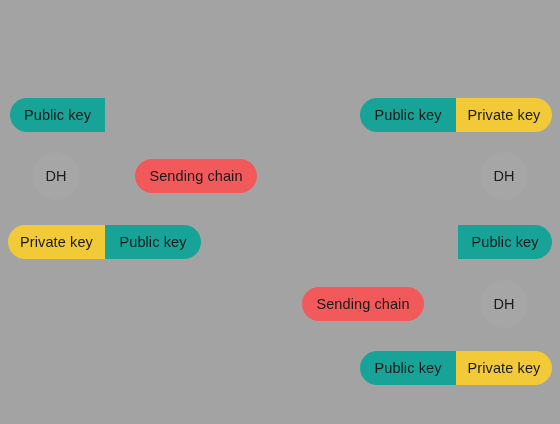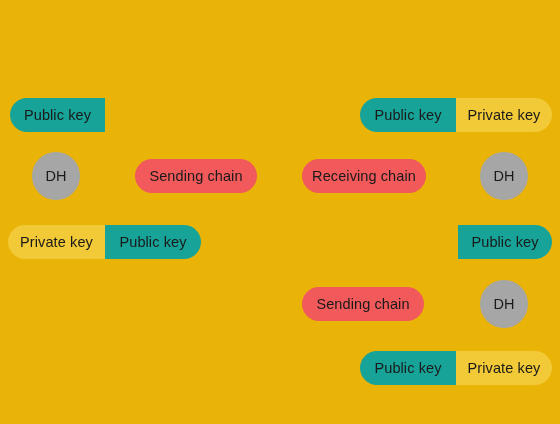--- a/index.html
+++ b/index.html
@@ -11,7 +11,7 @@
     position: relative;
     width: 560px;
     height: 424px;
-    background: #eab308;
+    background: #a3a3a3;
     overflow: hidden;
     font-family: "Liberation Sans", sans-serif;
   }

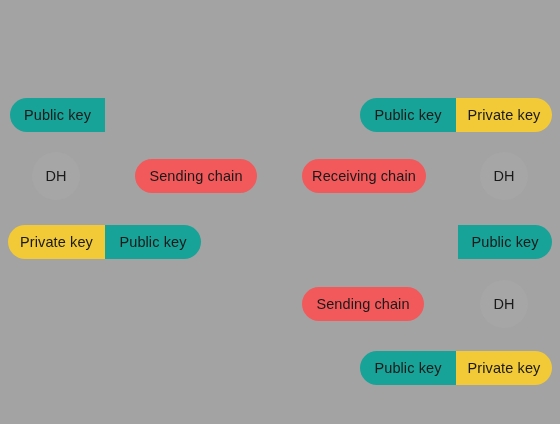--- a/index.html
+++ b/index.html
@@ -94,9 +94,6 @@
     <span>Sending chain</span>
   </div>
 
-  <div class="node pill red" style="left:302px; top:159px; width:124px;">
-    <span>Receiving chain</span>
-  </div>
 
   <div class="node circle gray" style="left:480px; top:152px;">
     <span>DH</span>

